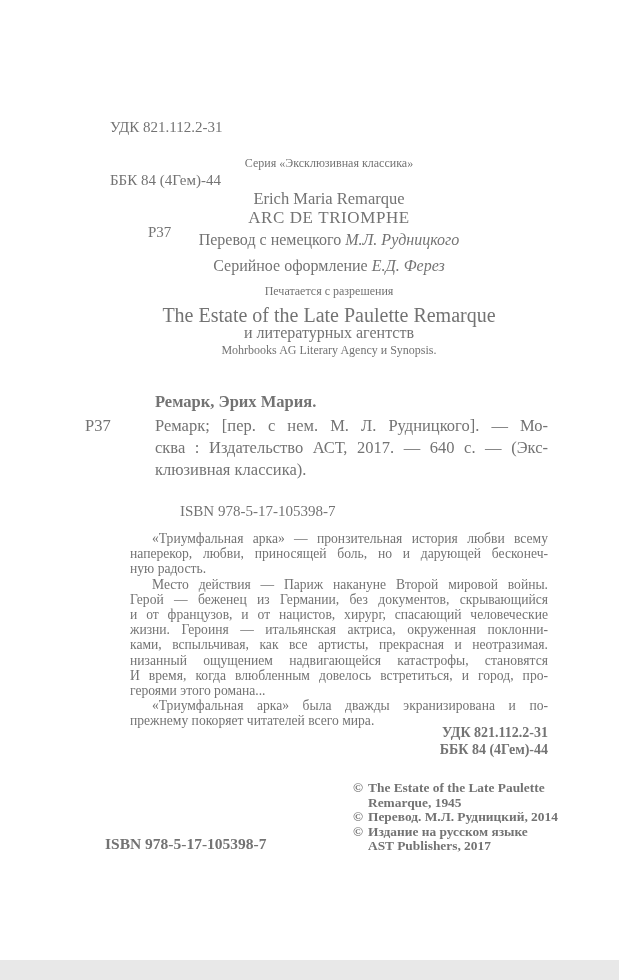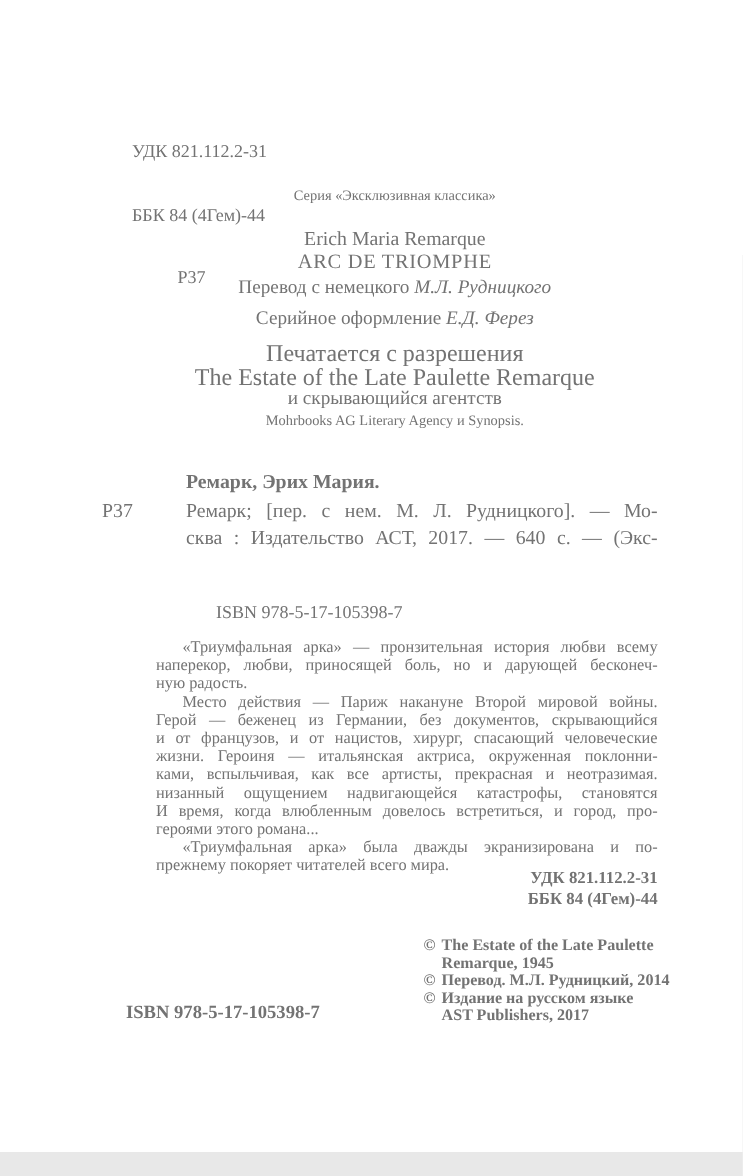--- a/index.html
+++ b/index.html
@@ -23,7 +23,7 @@
   .title-line{top:208px;font-size:17px;letter-spacing:0.6px;}
   .transl-line{top:231px;font-size:16px;}
   .design-line{top:257px;font-size:16px;}
-  .perm-1{top:284px;font-size:20px;}
+  .perm-1{top:284px;font-size:12px;}
   .perm-2{top:304px;font-size:20px;}
   .perm-3{top:324px;font-size:16px;}
   .perm-4{top:343px;font-size:12px;}

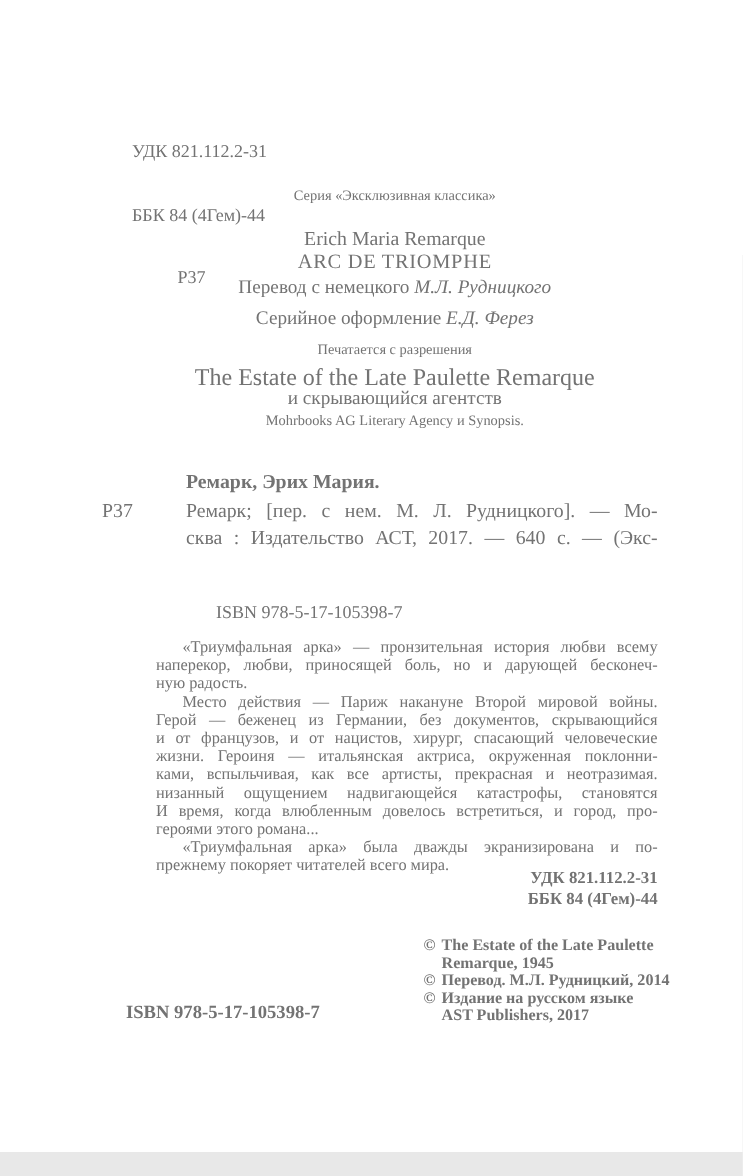--- a/index.html
+++ b/index.html
@@ -65,7 +65,7 @@
     <div class="cline design-line"><span>Серийное оформление </span><span class="it">Е.Д. Ферез</span></div>
     <div class="cline perm-1">Печатается с разрешения</div>
     <div class="cline perm-2">The Estate of the Late Paulette Remarque</div>
-    <div class="cline perm-3">и скрывающийся агентств</div>
+    <div class="cline perm-3">и литературных агентств</div>
     <div class="cline perm-4">Mohrbooks AG Literary Agency и Synopsis.</div>
   </div>
 

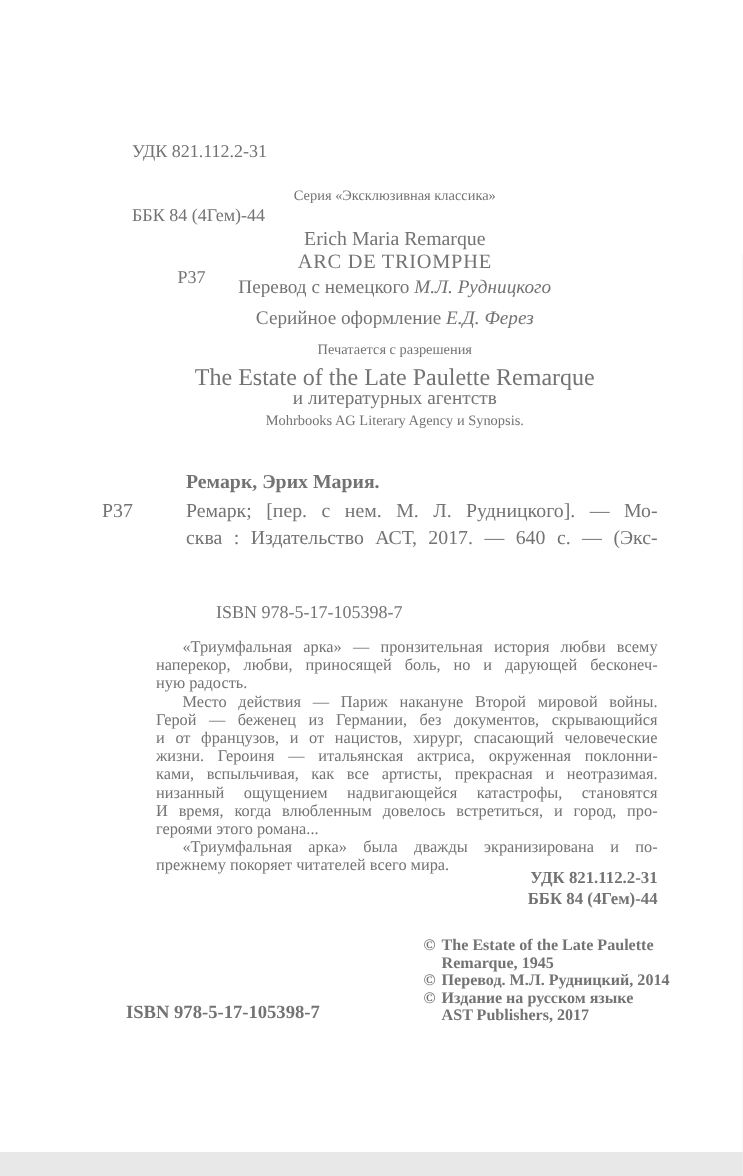--- a/index.html
+++ b/index.html
@@ -74,6 +74,7 @@
   <div id="biblio-entry">
     <div class="jline">Ремарк; [пер. с нем. М. Л. Рудницкого]. — Мо-</div>
     <div class="jline">сква : Издательство АСТ, 2017. — 640 с. — (Экс-</div>
+    <div class="lline">клюзивная классика).</div>
   </div>
 
   <div id="isbn-top">ISBN 978-5-17-105398-7</div>

